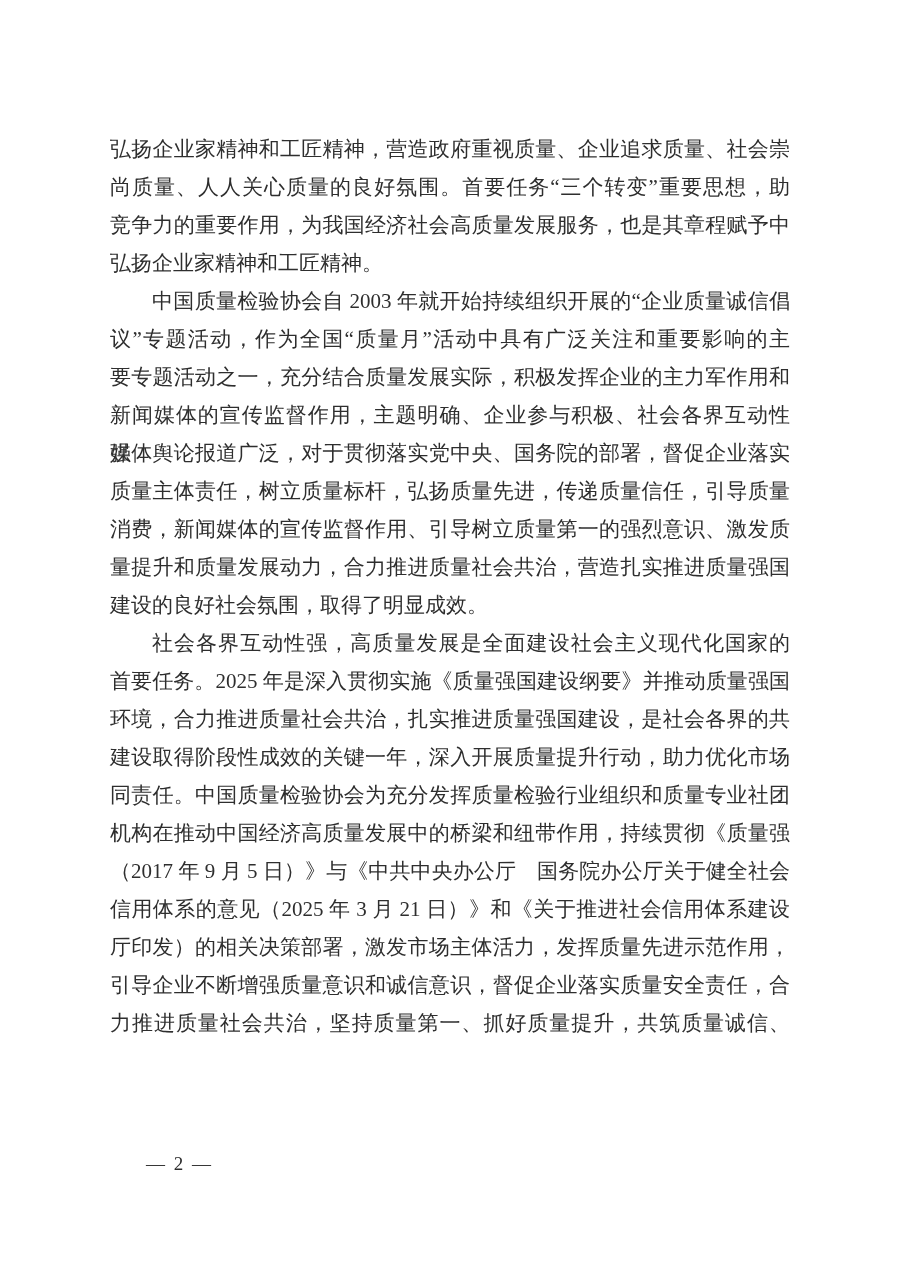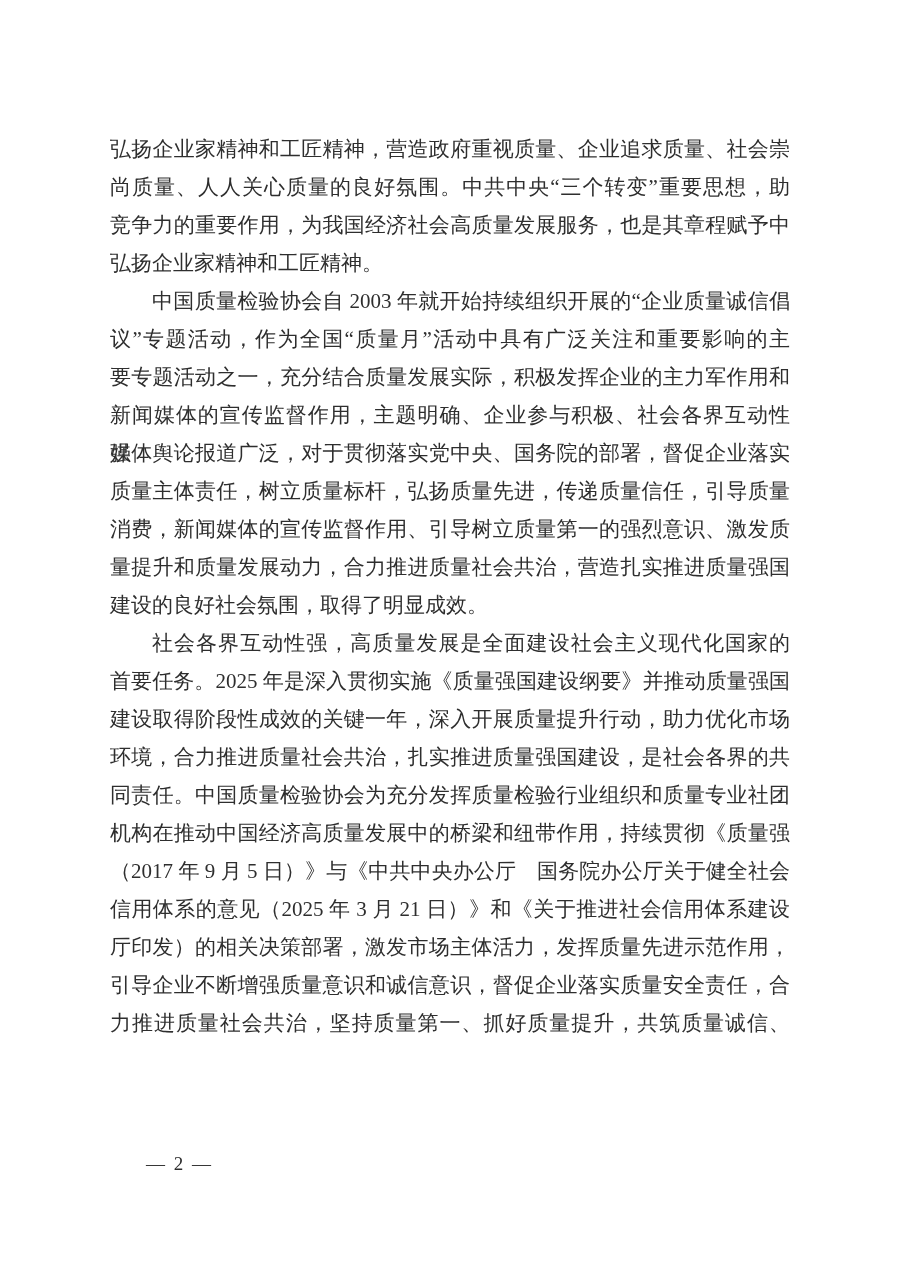--- a/index.html
+++ b/index.html
@@ -55,7 +55,7 @@
 <div class="page">
   <div class="text-block" id="text-block">
       <div class="line fill">弘扬企业家精神和工匠精神，营造政府重视质量、企业追求质量、社会崇</div>
-      <div class="line fill">尚质量、人人关心质量的良好氛围。中共中央“三个转变”重要思想，助</div>
+      <div class="line fill">尚质量、人人关心质量的良好氛围。首要任务“三个转变”重要思想，助</div>
       <div class="line fill">竞争力的重要作用，为我国经济社会高质量发展服务，也是其章程赋予中</div>
       <div class="line">弘扬企业家精神和工匠精神。</div>
       <div class="line indent fill">中国质量检验协会自 2003 年就开始持续组织开展的“企业质量诚信倡</div>

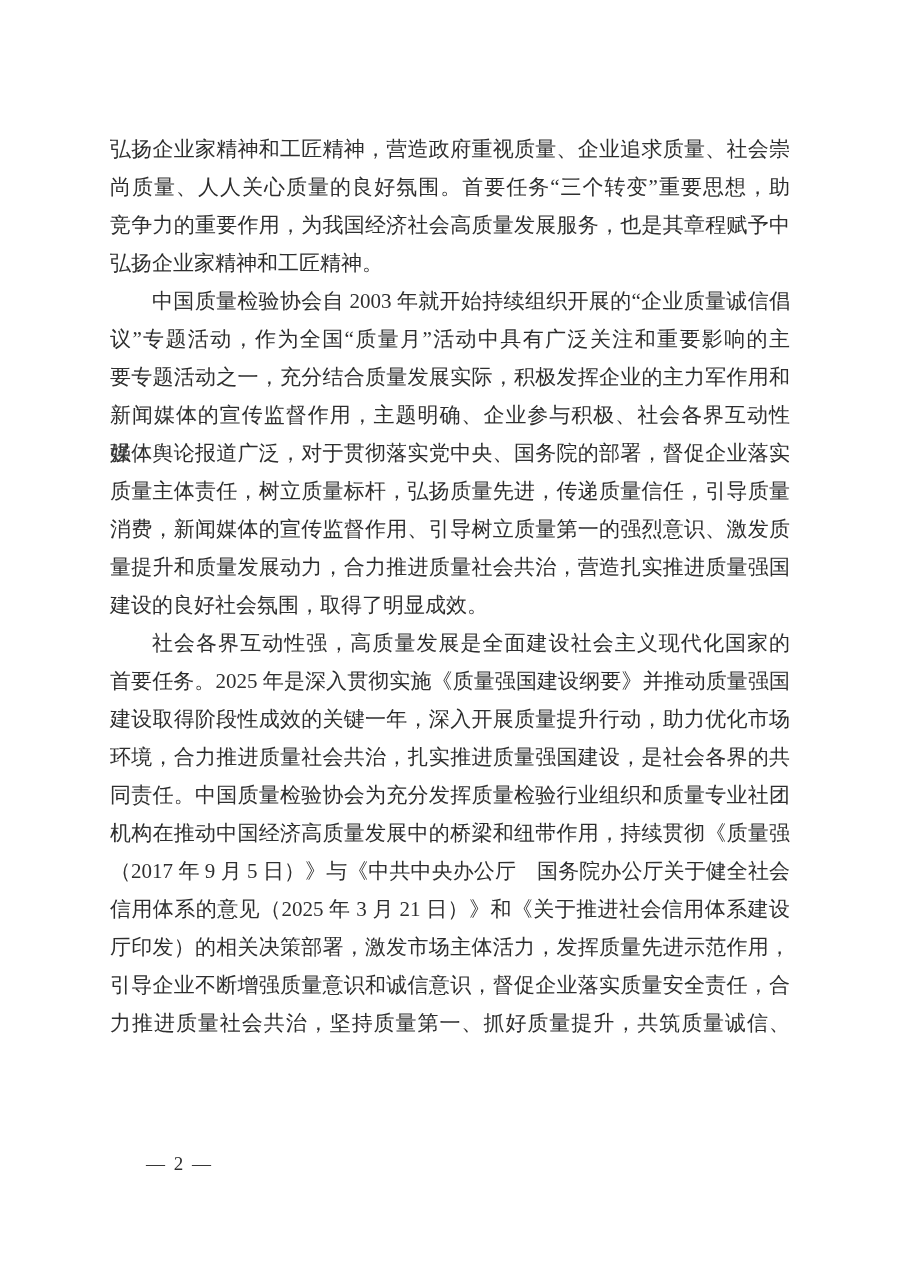--- a/index.html
+++ b/index.html
@@ -69,8 +69,8 @@
       <div class="line">建设的良好社会氛围，取得了明显成效。</div>
       <div class="line indent fill">社会各界互动性强，高质量发展是全面建设社会主义现代化国家的</div>
       <div class="line fill">首要任务。2025 年是深入贯彻实施《质量强国建设纲要》并推动质量强国</div>
+      <div class="line fill">环境，合力推进质量社会共治，扎实推进质量强国建设，是社会各界的共</div>
       <div class="line fill">建设取得阶段性成效的关键一年，深入开展质量提升行动，助力优化市场</div>
-      <div class="line fill">环境，合力推进质量社会共治，扎实推进质量强国建设，是社会各界的共</div>
       <div class="line fill">同责任。中国质量检验协会为充分发挥质量检验行业组织和质量专业社团</div>
       <div class="line fill">机构在推动中国经济高质量发展中的桥梁和纽带作用，持续贯彻《质量强</div>
       <div class="line fill">（2017 年 9 月 5 日）》与《中共中央办公厅　国务院办公厅关于健全社会</div>

